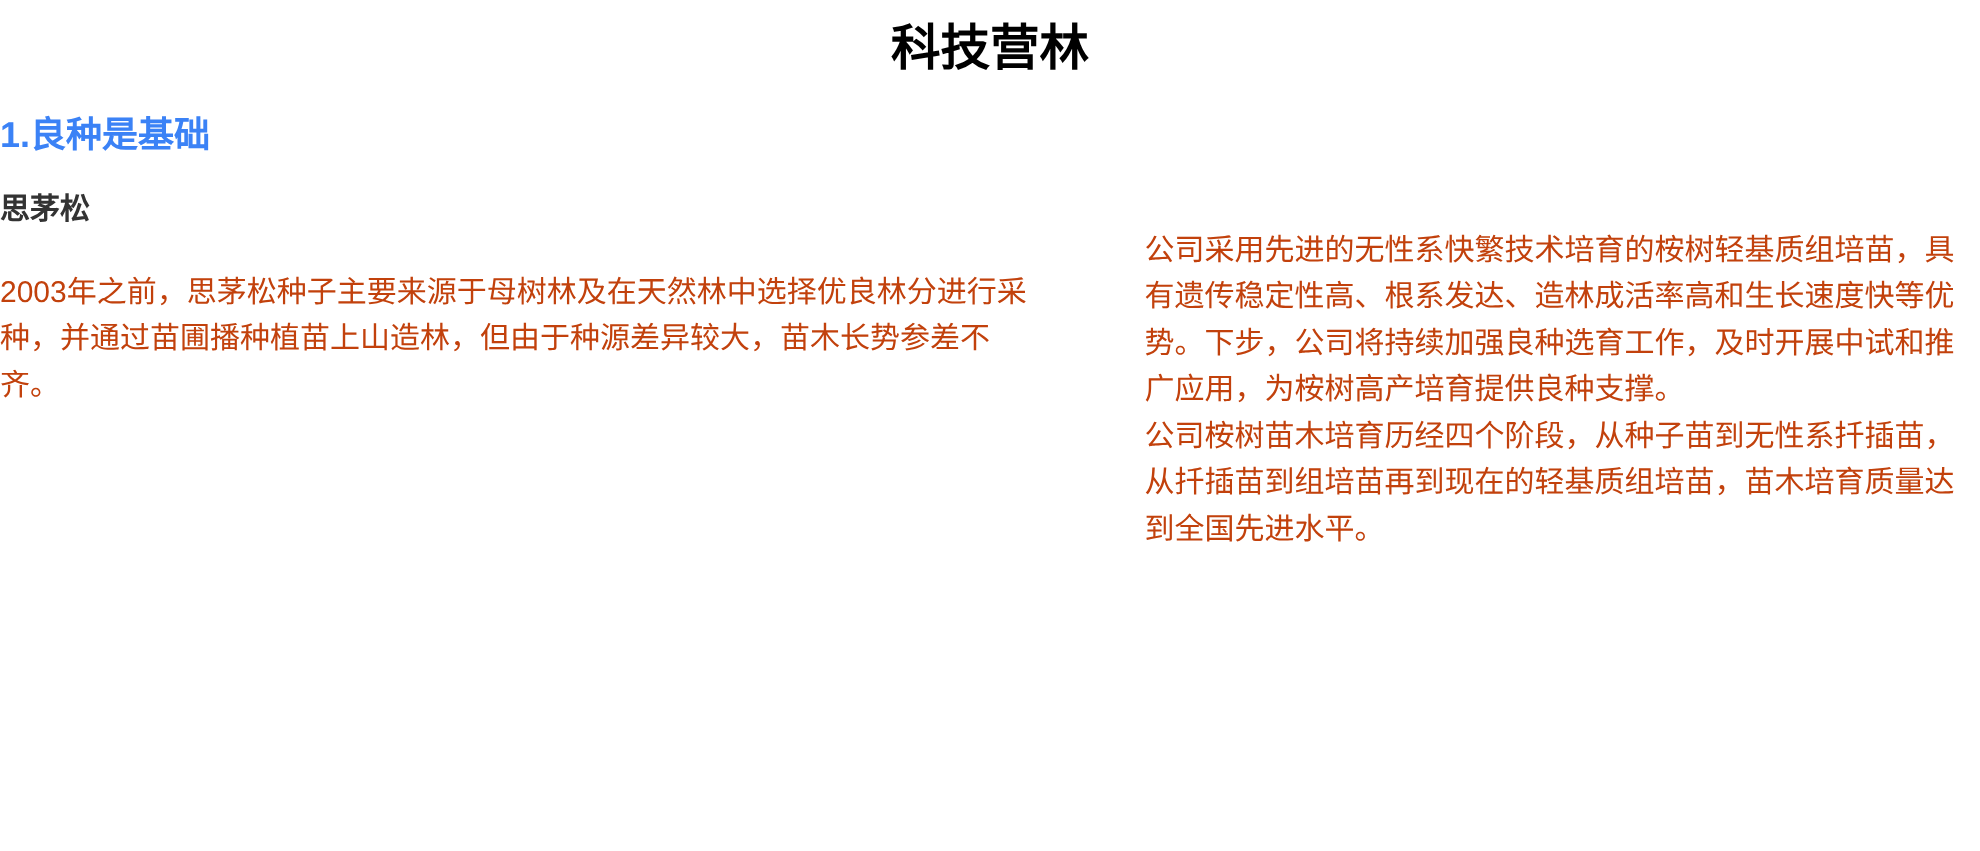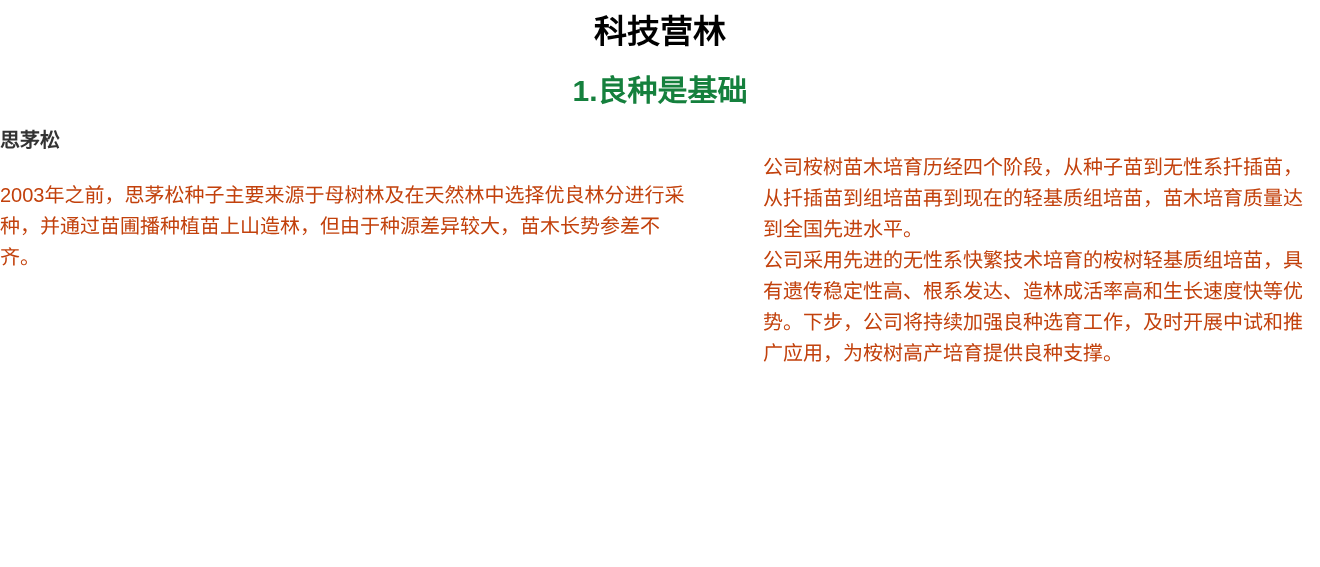--- a/index.html
+++ b/index.html
@@ -26,11 +26,11 @@
   }
   .section-heading {
     margin: 20px 0 0 0;
-    font-size: 30px;
+    font-size: 24px;
     line-height: 34px;
     font-weight: 700;
-    color: #15803d;
-    text-align: center;
+    color: #3b82f6;
+    text-align: left;
   }
   .columns {
     display: flex;

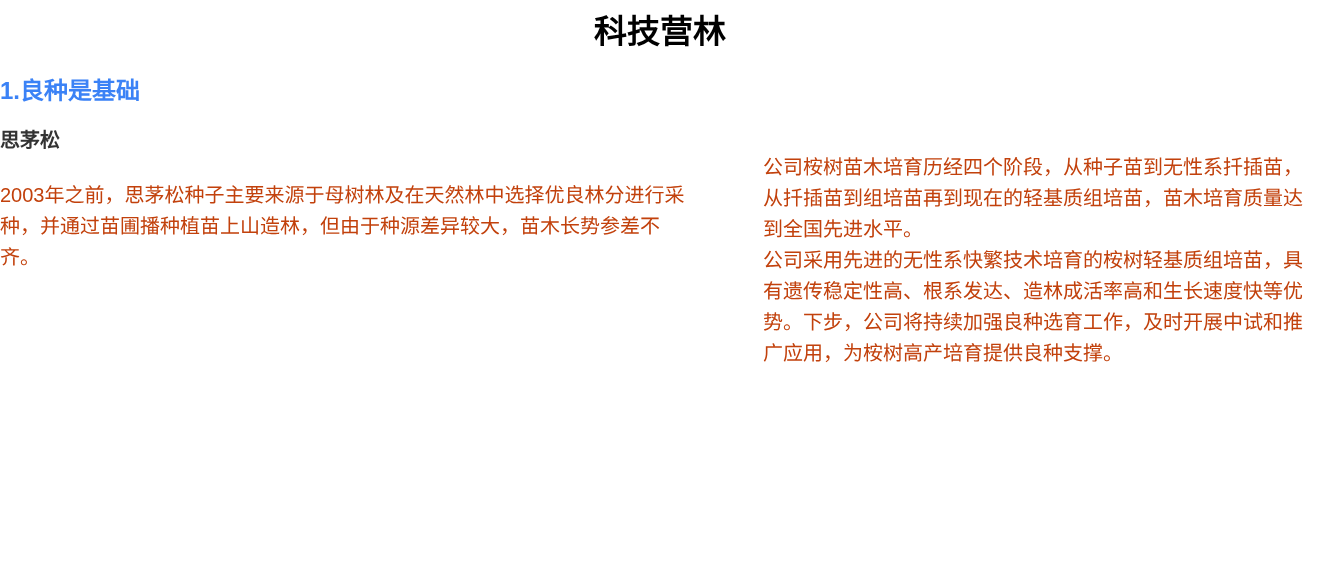--- a/index.html
+++ b/index.html
@@ -82,8 +82,8 @@
 
     <section class="col col-right">
       <div class="col-body">
+        <p>公司采用先进的无性系快繁技术培育的桉树轻基质组培苗，具有遗传稳定性高、根系发达、造林成活率高和生长速度快等优势。下步，公司将持续加强良种选育工作，及时开展中试和推广应用，为桉树高产培育提供良种支撑。</p>
         <p>公司桉树苗木培育历经四个阶段，从种子苗到无性系扦插苗，从扦插苗到组培苗再到现在的轻基质组培苗，苗木培育质量达到全国先进水平。</p>
-        <p>公司采用先进的无性系快繁技术培育的桉树轻基质组培苗，具有遗传稳定性高、根系发达、造林成活率高和生长速度快等优势。下步，公司将持续加强良种选育工作，及时开展中试和推广应用，为桉树高产培育提供良种支撑。</p>
       </div>
     </section>
 

